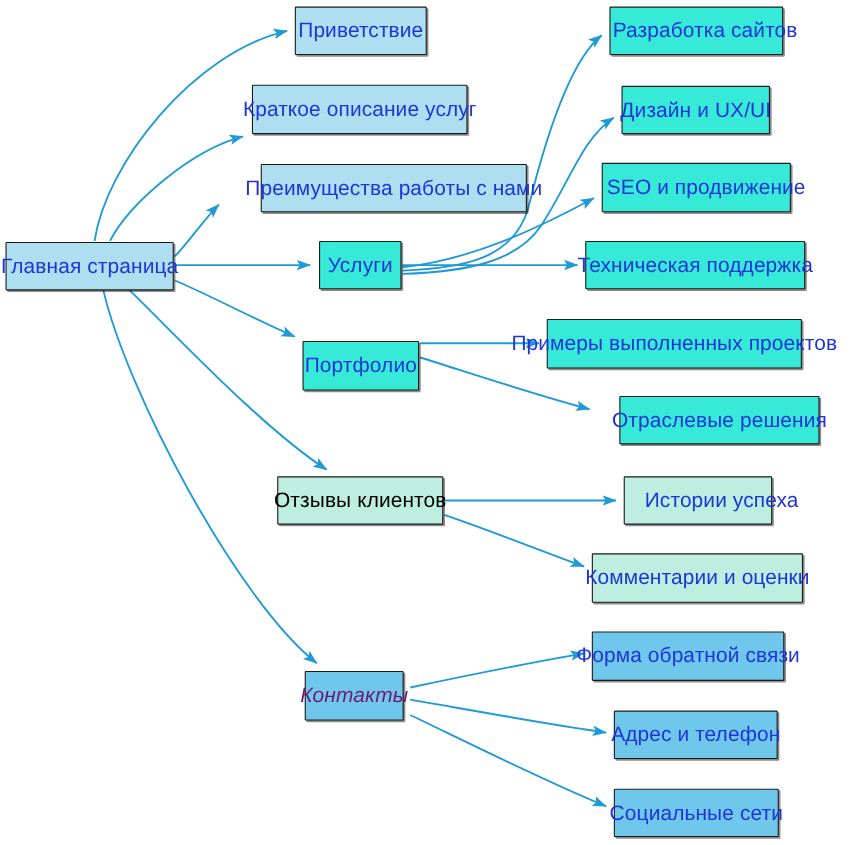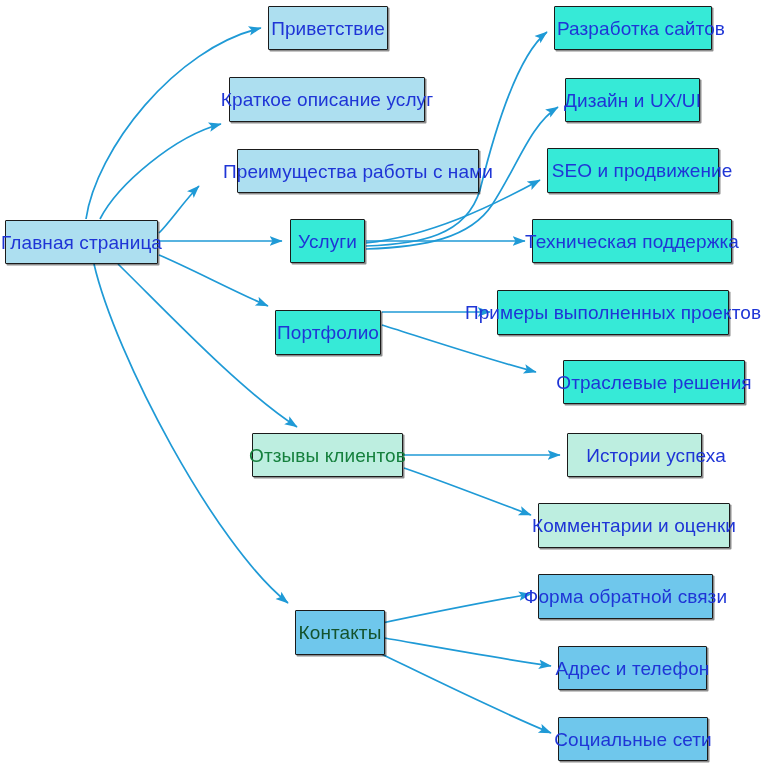--- a/index.html
+++ b/index.html
@@ -99,7 +99,7 @@
       <div class="node" style="left: 275px; top: 290px; width: 106px; height: 45px; background: rgb(54, 234, 215); border-color: rgb(27, 27, 27); color: rgb(31, 53, 214); margin-top: 20px;">
         <span class="node-label">Портфолио</span>
       </div>
-      <div class="node" style="left: 252px; top: 433px; width: 151px; height: 44px; background: rgb(189, 238, 224); border-color: rgb(27, 27, 27); color: #15803d;">
+      <div class="node" style="left: 252px; top: 433px; width: 151px; height: 44px; background: rgb(189, 238, 224); border-color: rgb(27, 27, 27); color: #000000;">
         <span class="node-label">Отзывы клиентов</span>
       </div>
       <div class="node" style="left: 295px; top: 610px; width: 90px; height: 45px; background: rgb(111, 199, 236); border-color: rgb(27, 27, 27); color: #14532d;">

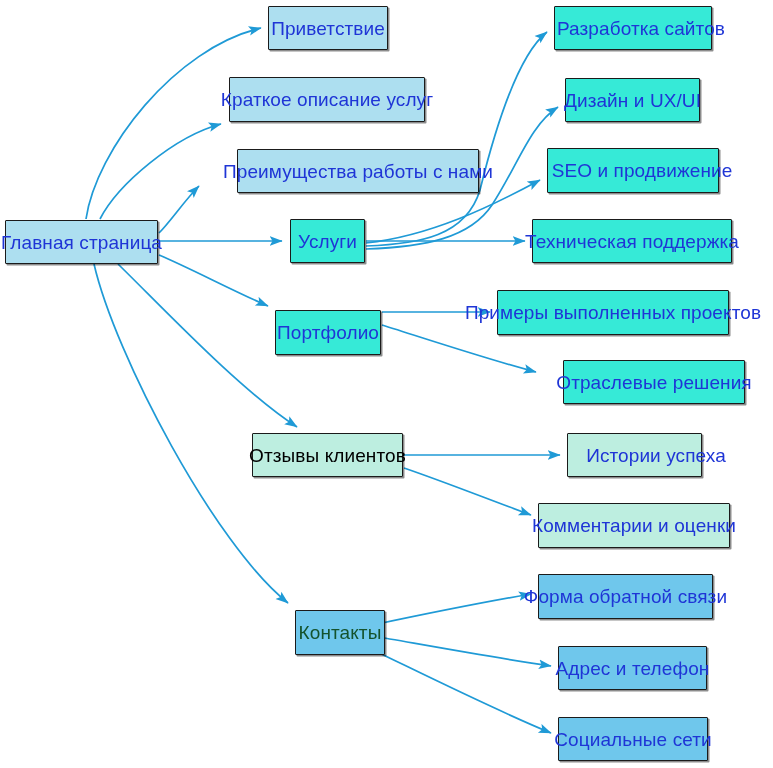--- a/index.html
+++ b/index.html
@@ -102,7 +102,7 @@
       <div class="node" style="left: 252px; top: 433px; width: 151px; height: 44px; background: rgb(189, 238, 224); border-color: rgb(27, 27, 27); color: #000000;">
         <span class="node-label">Отзывы клиентов</span>
       </div>
-      <div class="node" style="left: 295px; top: 610px; width: 90px; height: 45px; background: rgb(111, 199, 236); border-color: rgb(27, 27, 27); color: #14532d;">
+      <div class="node" style="left: 277px; top: 610px; width: 90px; height: 45px; background: rgb(111, 199, 236); border-color: rgb(27, 27, 27); color: #701a75; font-style: italic;">
         <span class="node-label">Контакты</span>
       </div>
       <div class="node" style="left: 554px; top: 6px; width: 158px; height: 44px; background: rgb(54, 234, 215); border-color: rgb(27, 27, 27); color: rgb(31, 53, 214); padding-left: 16px;">

